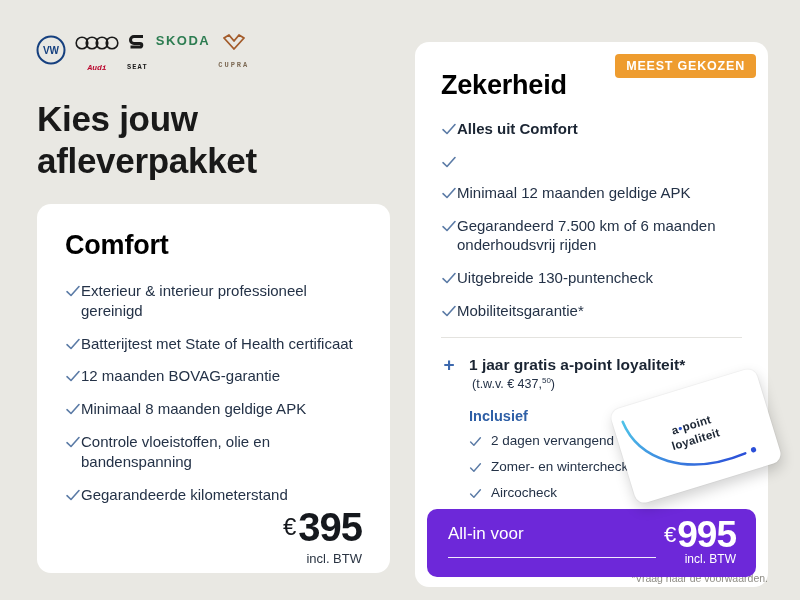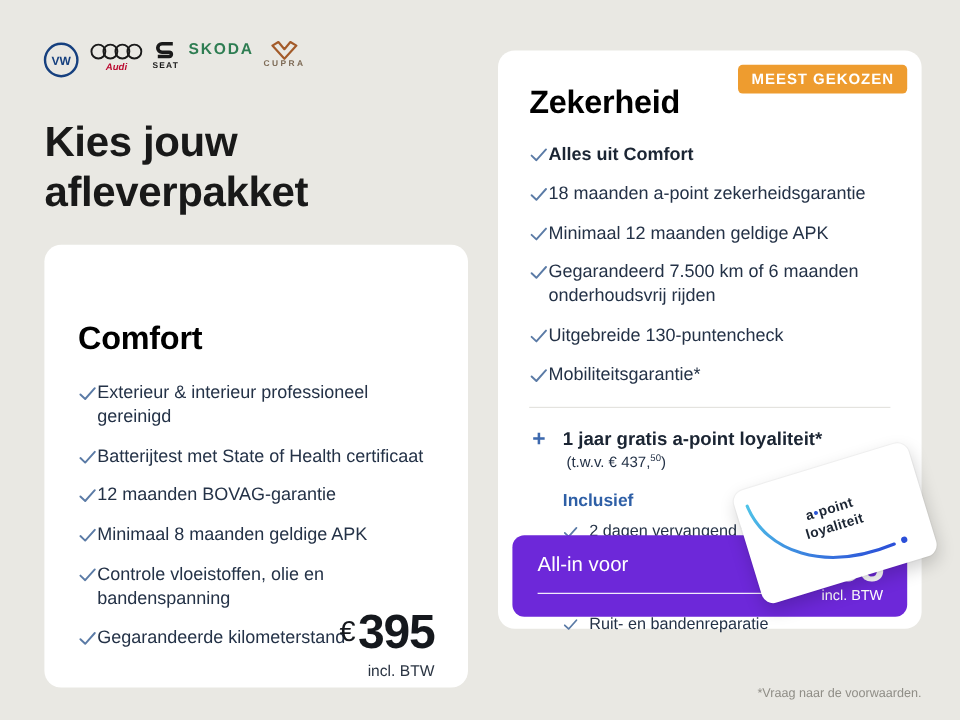--- a/index.html
+++ b/index.html
@@ -19,7 +19,7 @@
     display:flex; gap:8px;
   }
   .brand { display:flex; flex-direction:column; align-items:center; line-height:1; }
-  .brand-sub { font-size:7px; font-weight:bold; letter-spacing:1px; margin-top:0; }
+  .brand-sub { font-size:7px; font-weight:bold; letter-spacing:1px; margin-top:12px;font-family:Liberation Mono, monospace; }
   .audi-sub { color:#BB0A30; letter-spacing:0; font-size:8px; font-style:italic; }
   .seat-sub { color:#1A1A1A; }
   .cupra-sub { color:#7D6A55; letter-spacing:2px; }

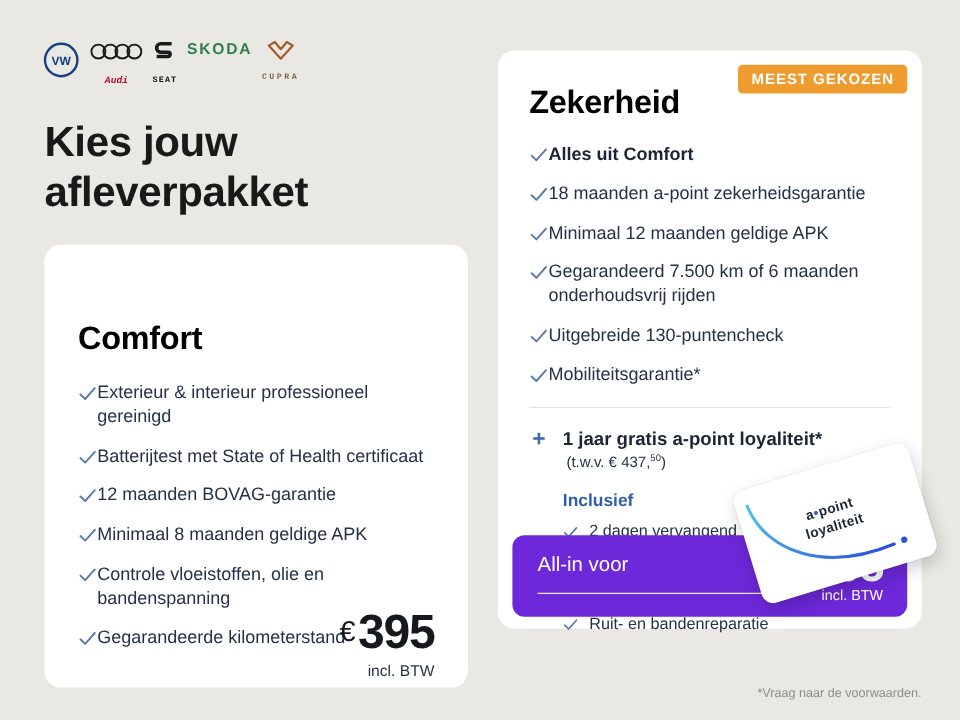--- a/index.html
+++ b/index.html
@@ -37,7 +37,7 @@
     position:absolute; background:#FFFFFF; border-radius:14px;
   }
   .card-comfort { left:37px; top:204px; width:353px; height:369px; padding:26px 28px; }
-  .card-zekerheid { left:415px; top:42px; width:353px; height:482px; padding:24px 26px; }
+  .card-zekerheid { left:415px; top:42px; width:353px; height:545px; padding:24px 26px; }
 
   .card h2 { font-size:27px; font-weight:700; color:#000000; letter-spacing:-0.2px; }
   .card-comfort h2 { margin-bottom:20px;margin-top:37px; }

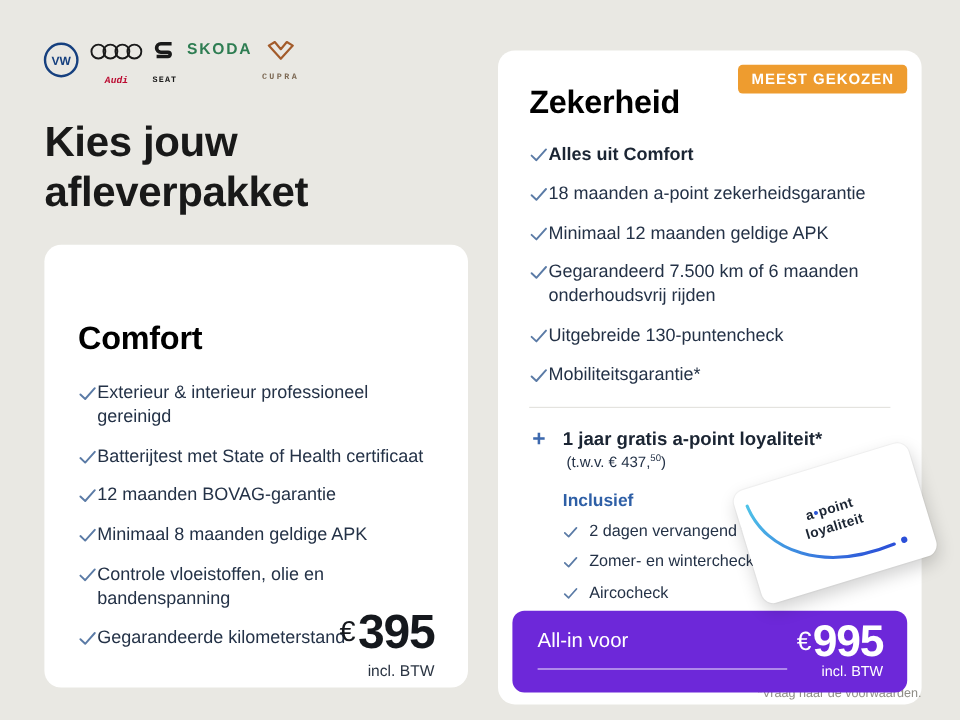--- a/index.html
+++ b/index.html
@@ -221,7 +221,6 @@
       <svg class="chk" width="16" height="16" viewBox="0 0 16 16">
           <path d="M2 8.7 L6 12.5 L14 3.5" fill="none" stroke="#5B7BA6" stroke-width="1.6" stroke-linecap="round" stroke-linejoin="round"></path>
         </svg>
-      <span class="txt">18 maanden a-point zekerheidsgarantie</span>
       </li>
     <li>
       <svg class="chk" width="16" height="16" viewBox="0 0 16 16">

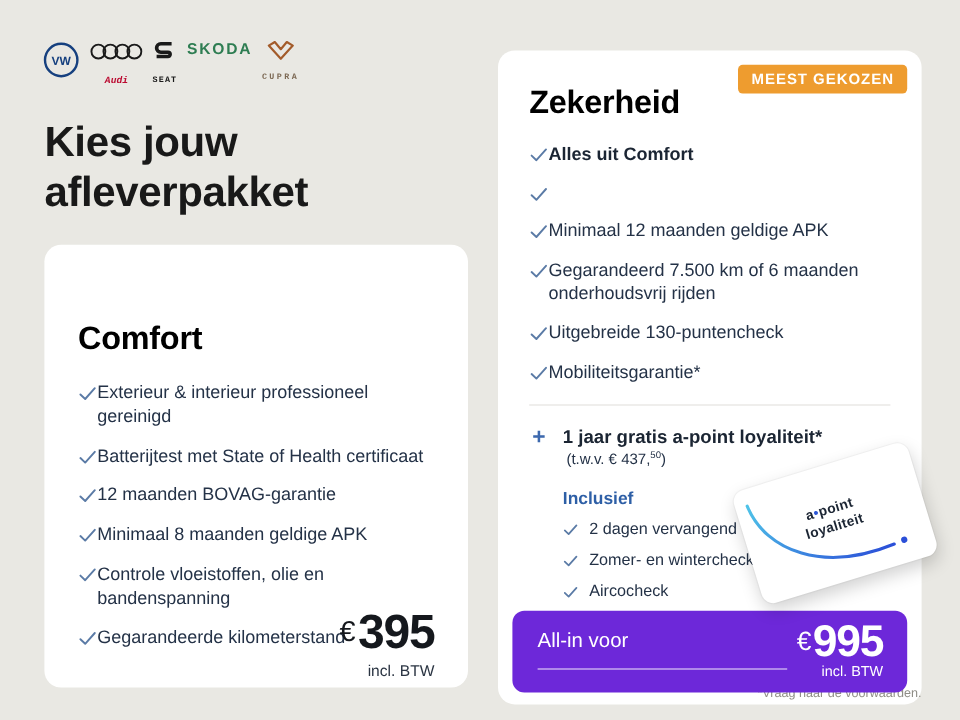--- a/index.html
+++ b/index.html
@@ -40,7 +40,7 @@
   .card-zekerheid { left:415px; top:42px; width:353px; height:545px; padding:24px 26px; }
 
   .card h2 { font-size:27px; font-weight:700; color:#000000; letter-spacing:-0.2px; }
-  .card-comfort h2 { margin-bottom:20px;margin-top:37px; }
+  .card-comfort h2 { margin-bottom:20px; }
   .card-zekerheid h2 { margin-bottom:18px; margin-top:4px; }
 
   ul.features { list-style:none; }

